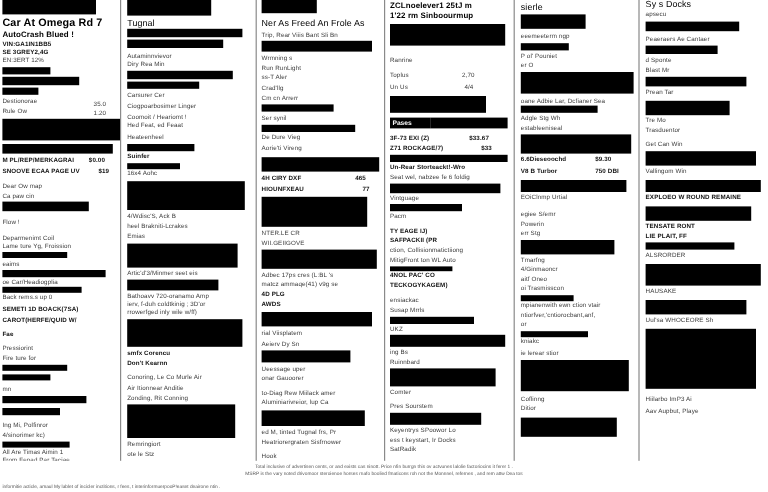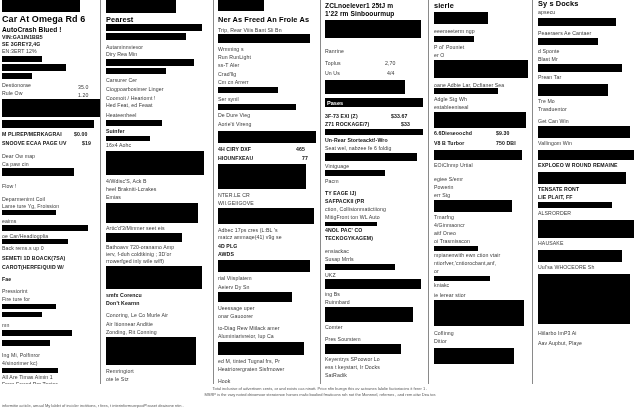--- a/index.html
+++ b/index.html
@@ -15,7 +15,7 @@
   .tx.b{font-weight:bold;color:#111;}
   .tx.t{font-size:6.6px;line-height:7.6px;font-weight:bold;color:#000;}
   .tx.bg{font-size:9px;line-height:10px;font-weight:bold;color:#000;}
-  .tx.hd{font-size:7.4px;line-height:8.4px;font-weight:bold;color:#000;}
+  .tx.hd{font-size:7.4px;line-height:8.4px;font-weight:normal;color:#000;}
 
   .col{position:absolute;top:0;width:108px;height:410px;}
   .rule{position:absolute;background:#8a8a8a;width:1px;}

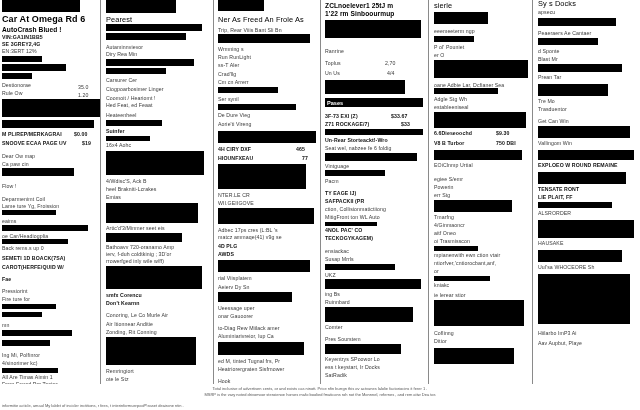--- a/index.html
+++ b/index.html
@@ -38,7 +38,7 @@
   <div class="rule" style="left:532px;top:0;height:392px;"></div>
 
   <div class="col" style="left:2px;">
-    <div class="tx bg" style="left:0;top:14px;width:100px;">Car At Omega Rd 6</div>
+    <div class="tx bg" style="left:0;top:14px;width:100px;">Car At Omega Rd 7</div>
     <div class="tx t" style="left:0;top:26px;width:100px;">AutoCrash Blued !</div>
     <div class="tx b" style="left:0;top:34px;width:100px;">VIN:GA1IN1BB5</div>
     <div class="tx b" style="left:0;top:41px;width:100px;">SE 3GREY2,4G</div>

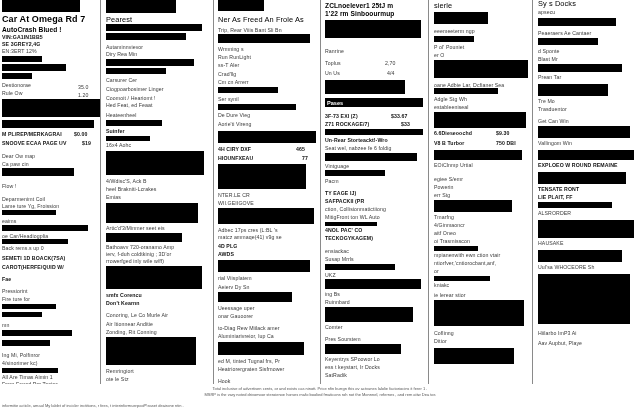--- a/index.html
+++ b/index.html
@@ -91,7 +91,7 @@
   </div>
 
   <div class="col" style="left:106px;">
-    <div class="tx hd" style="left:0;top:16px;">Pearest</div>
+    <div class="tx hd" style="left:0;top:16px;">Tugnal</div>
     <div class="tx" style="left:0;top:44px;">Autaminnvievor</div>
     <div class="tx" style="left:0;top:51px;">Diry Rea Min</div>
     <div class="tx" style="left:0;top:77px;">Carsurer Cer</div>

